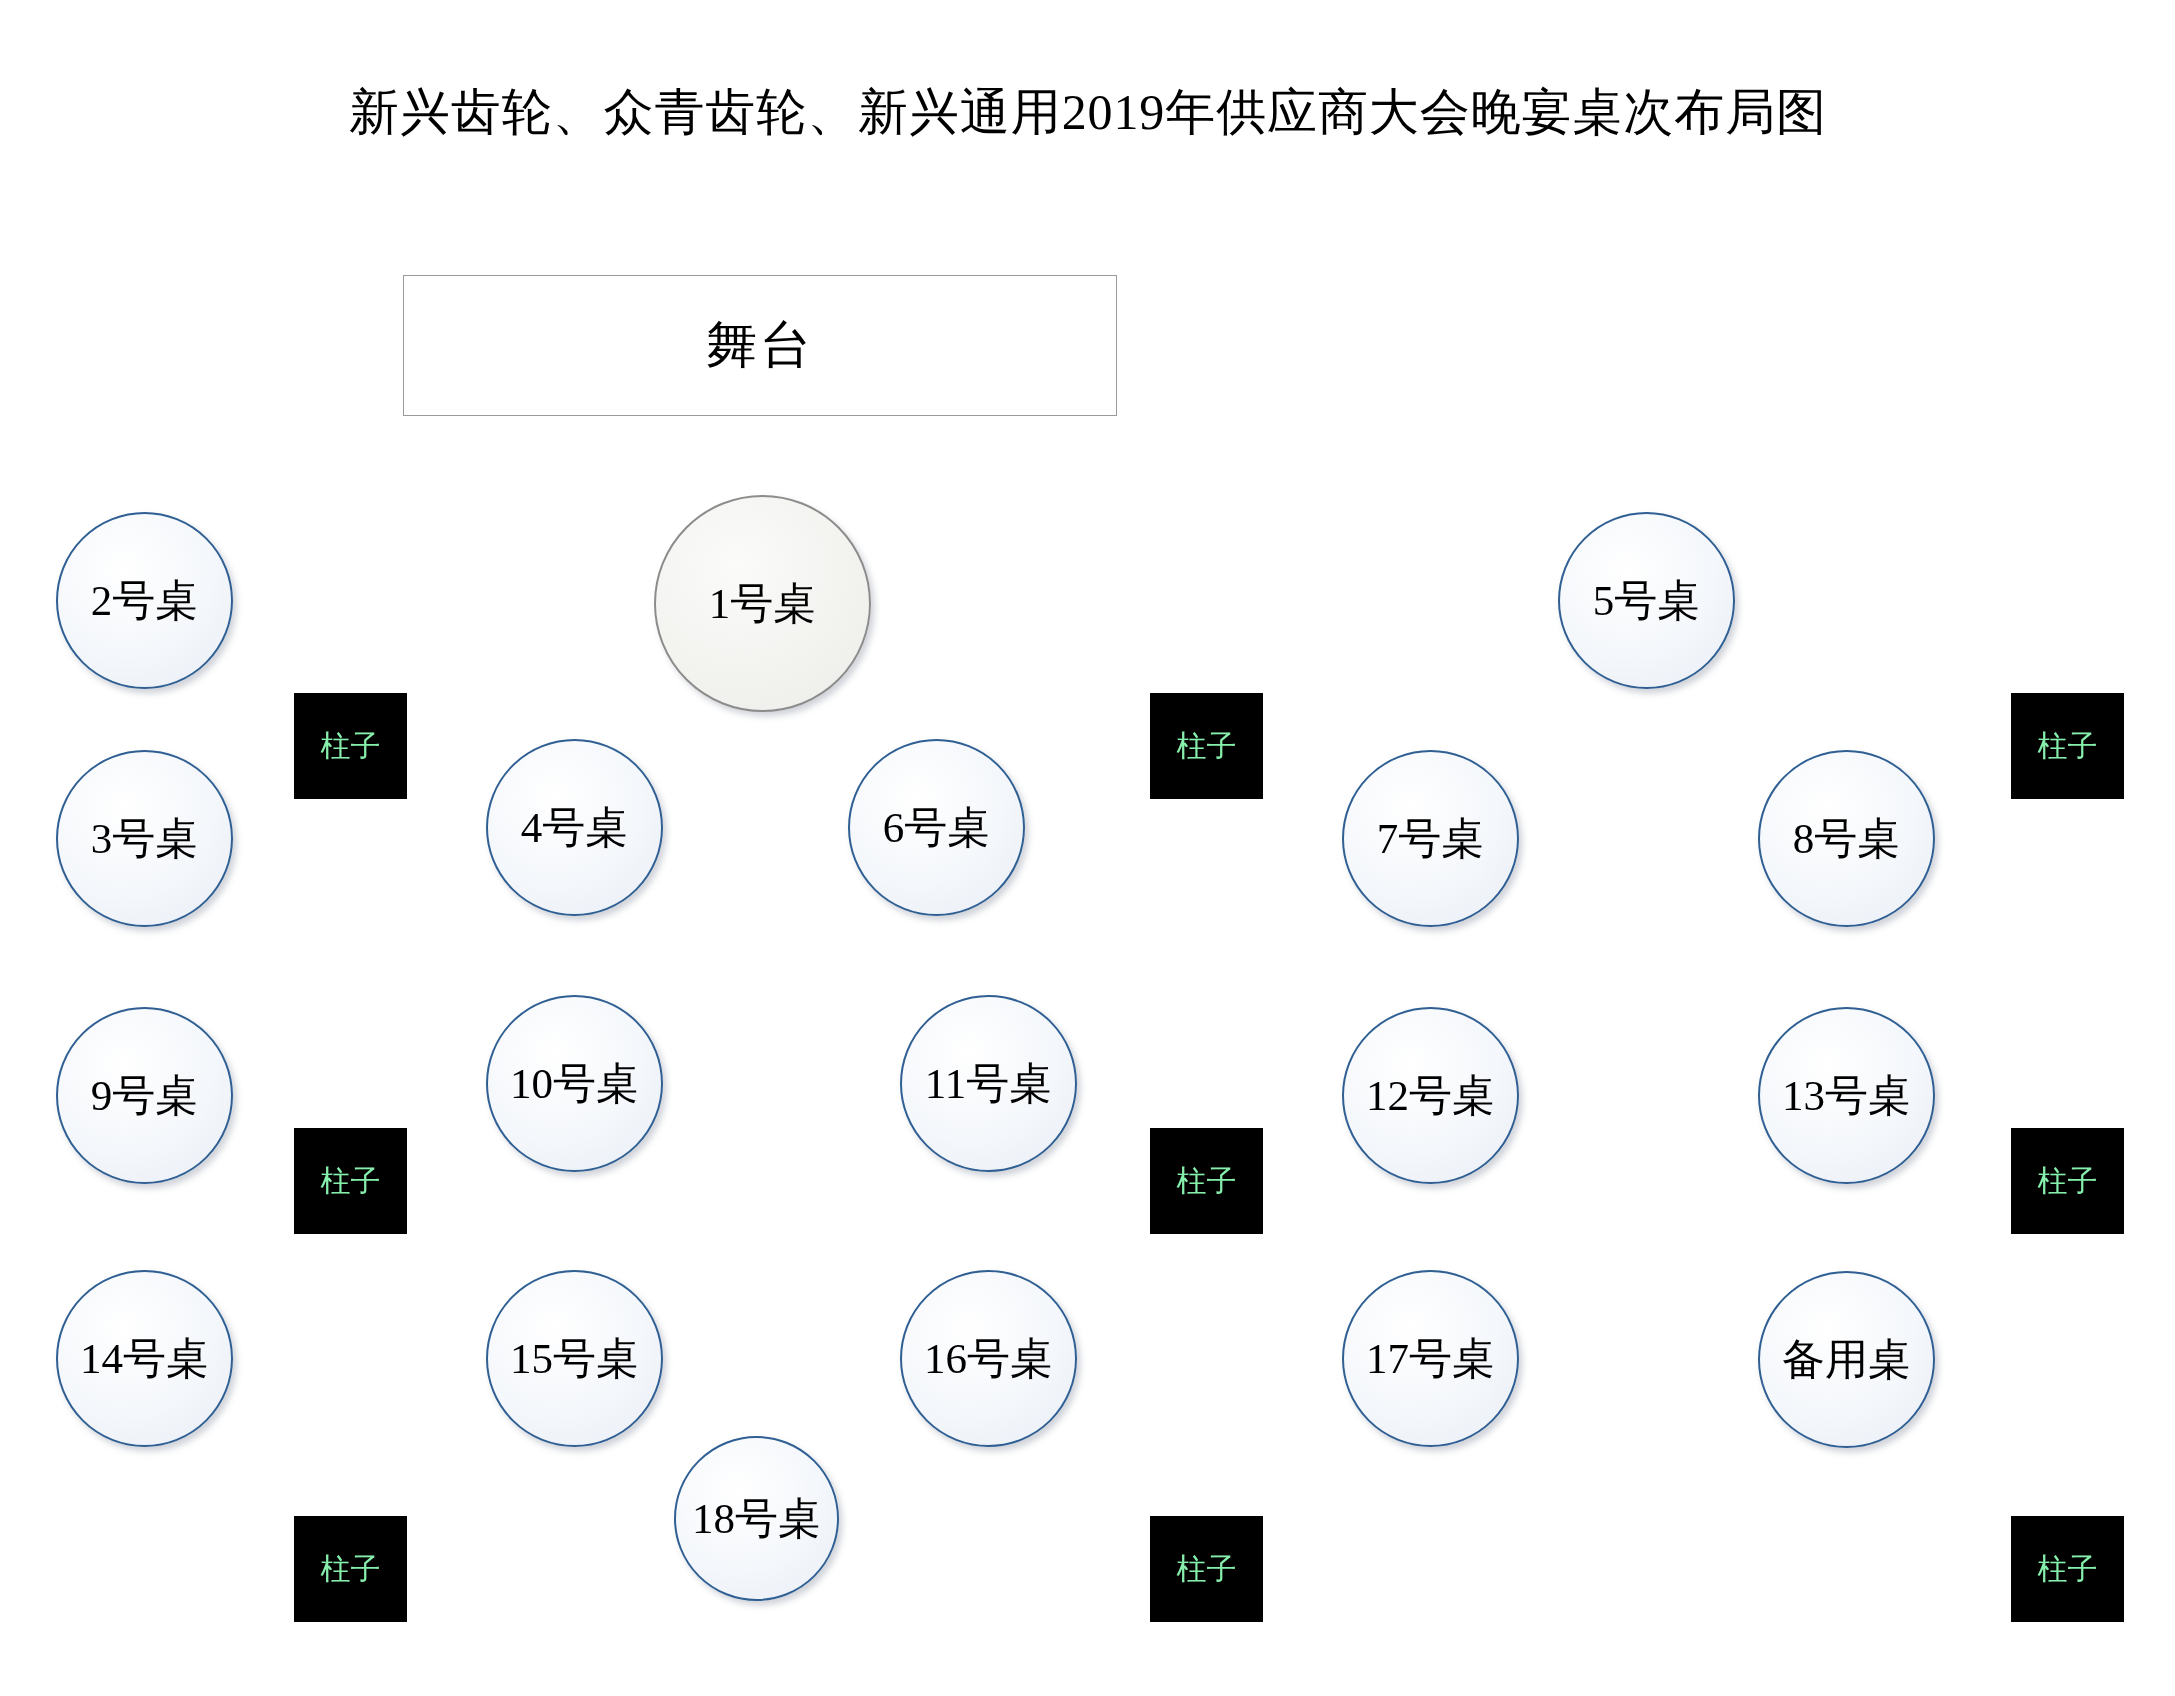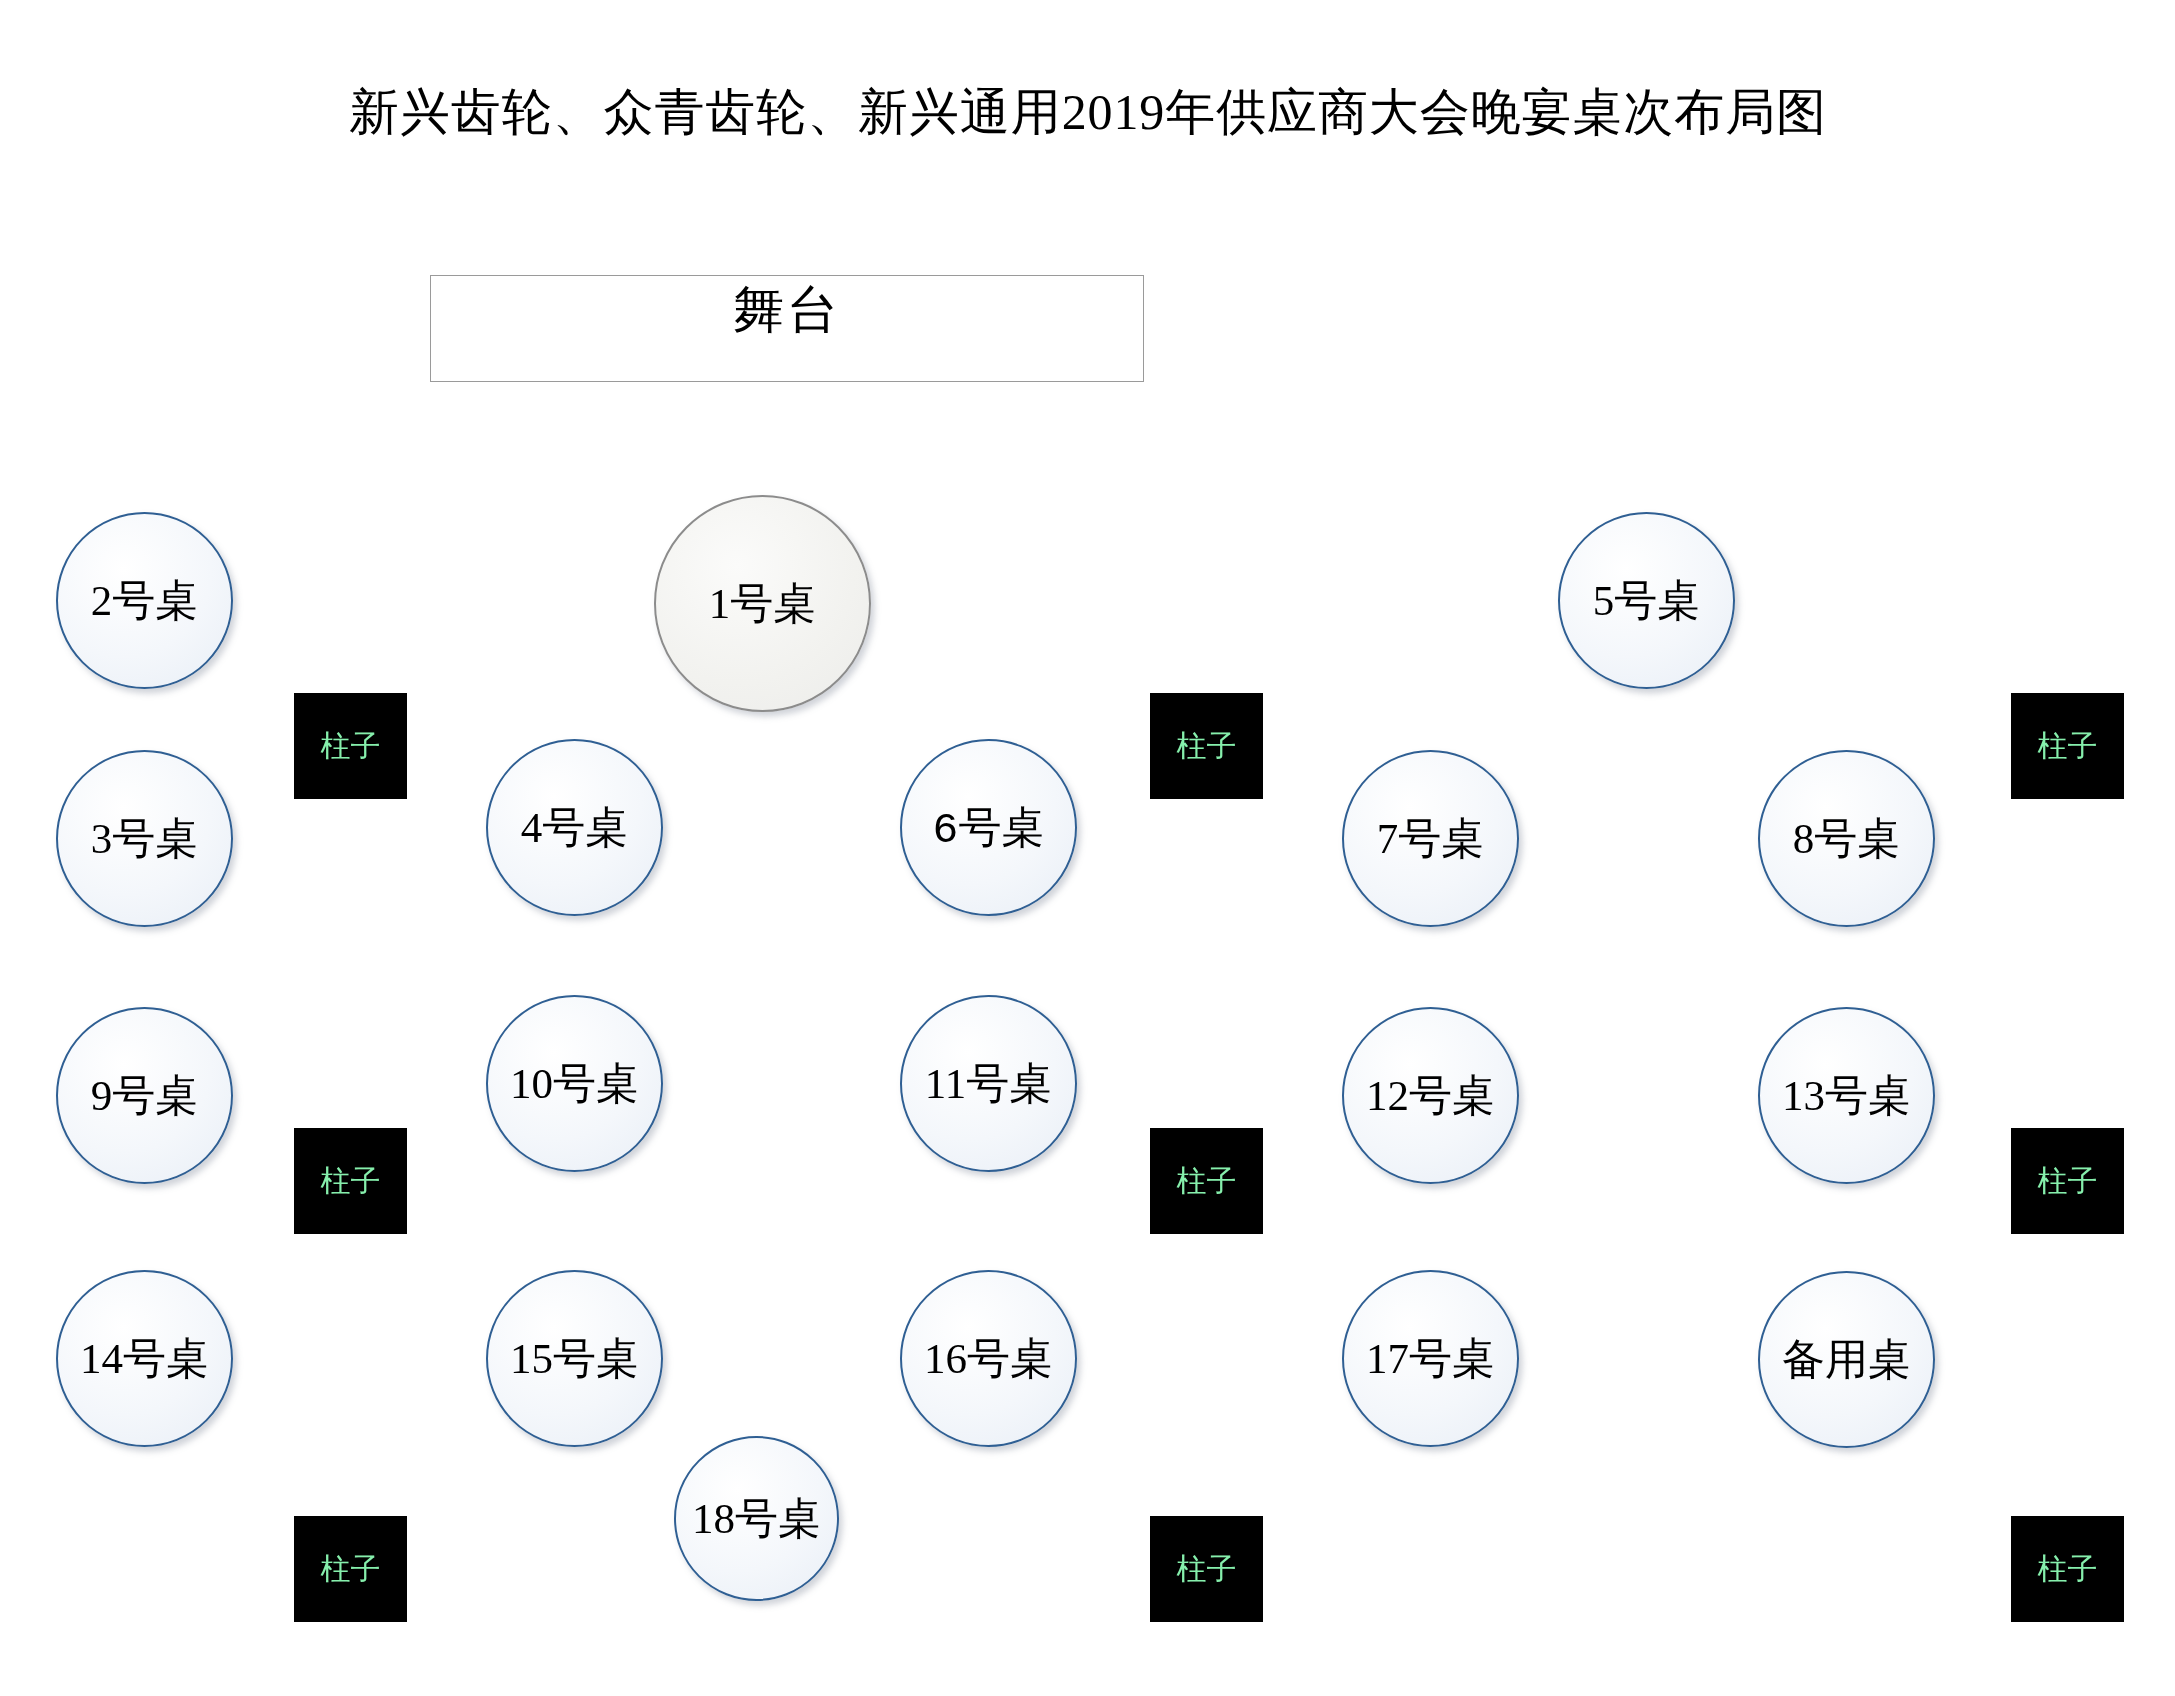--- a/index.html
+++ b/index.html
@@ -34,16 +34,16 @@
     left: 403px;
     top: 275px;
     width: 714px;
-    height: 107px;
+    height: 141px;
     border: 1.8px solid #9a9a9a;
     background: #ffffff;
     box-sizing: border-box;
     display: flex;
+    align-items: center;
     justify-content: center;
     font-size: 51px;
     font-family: "DejaVu Sans", "Liberation Sans", sans-serif;
     letter-spacing: 2.7px;
-    margin-left: 27px;
   }
   .table {
     position: absolute;

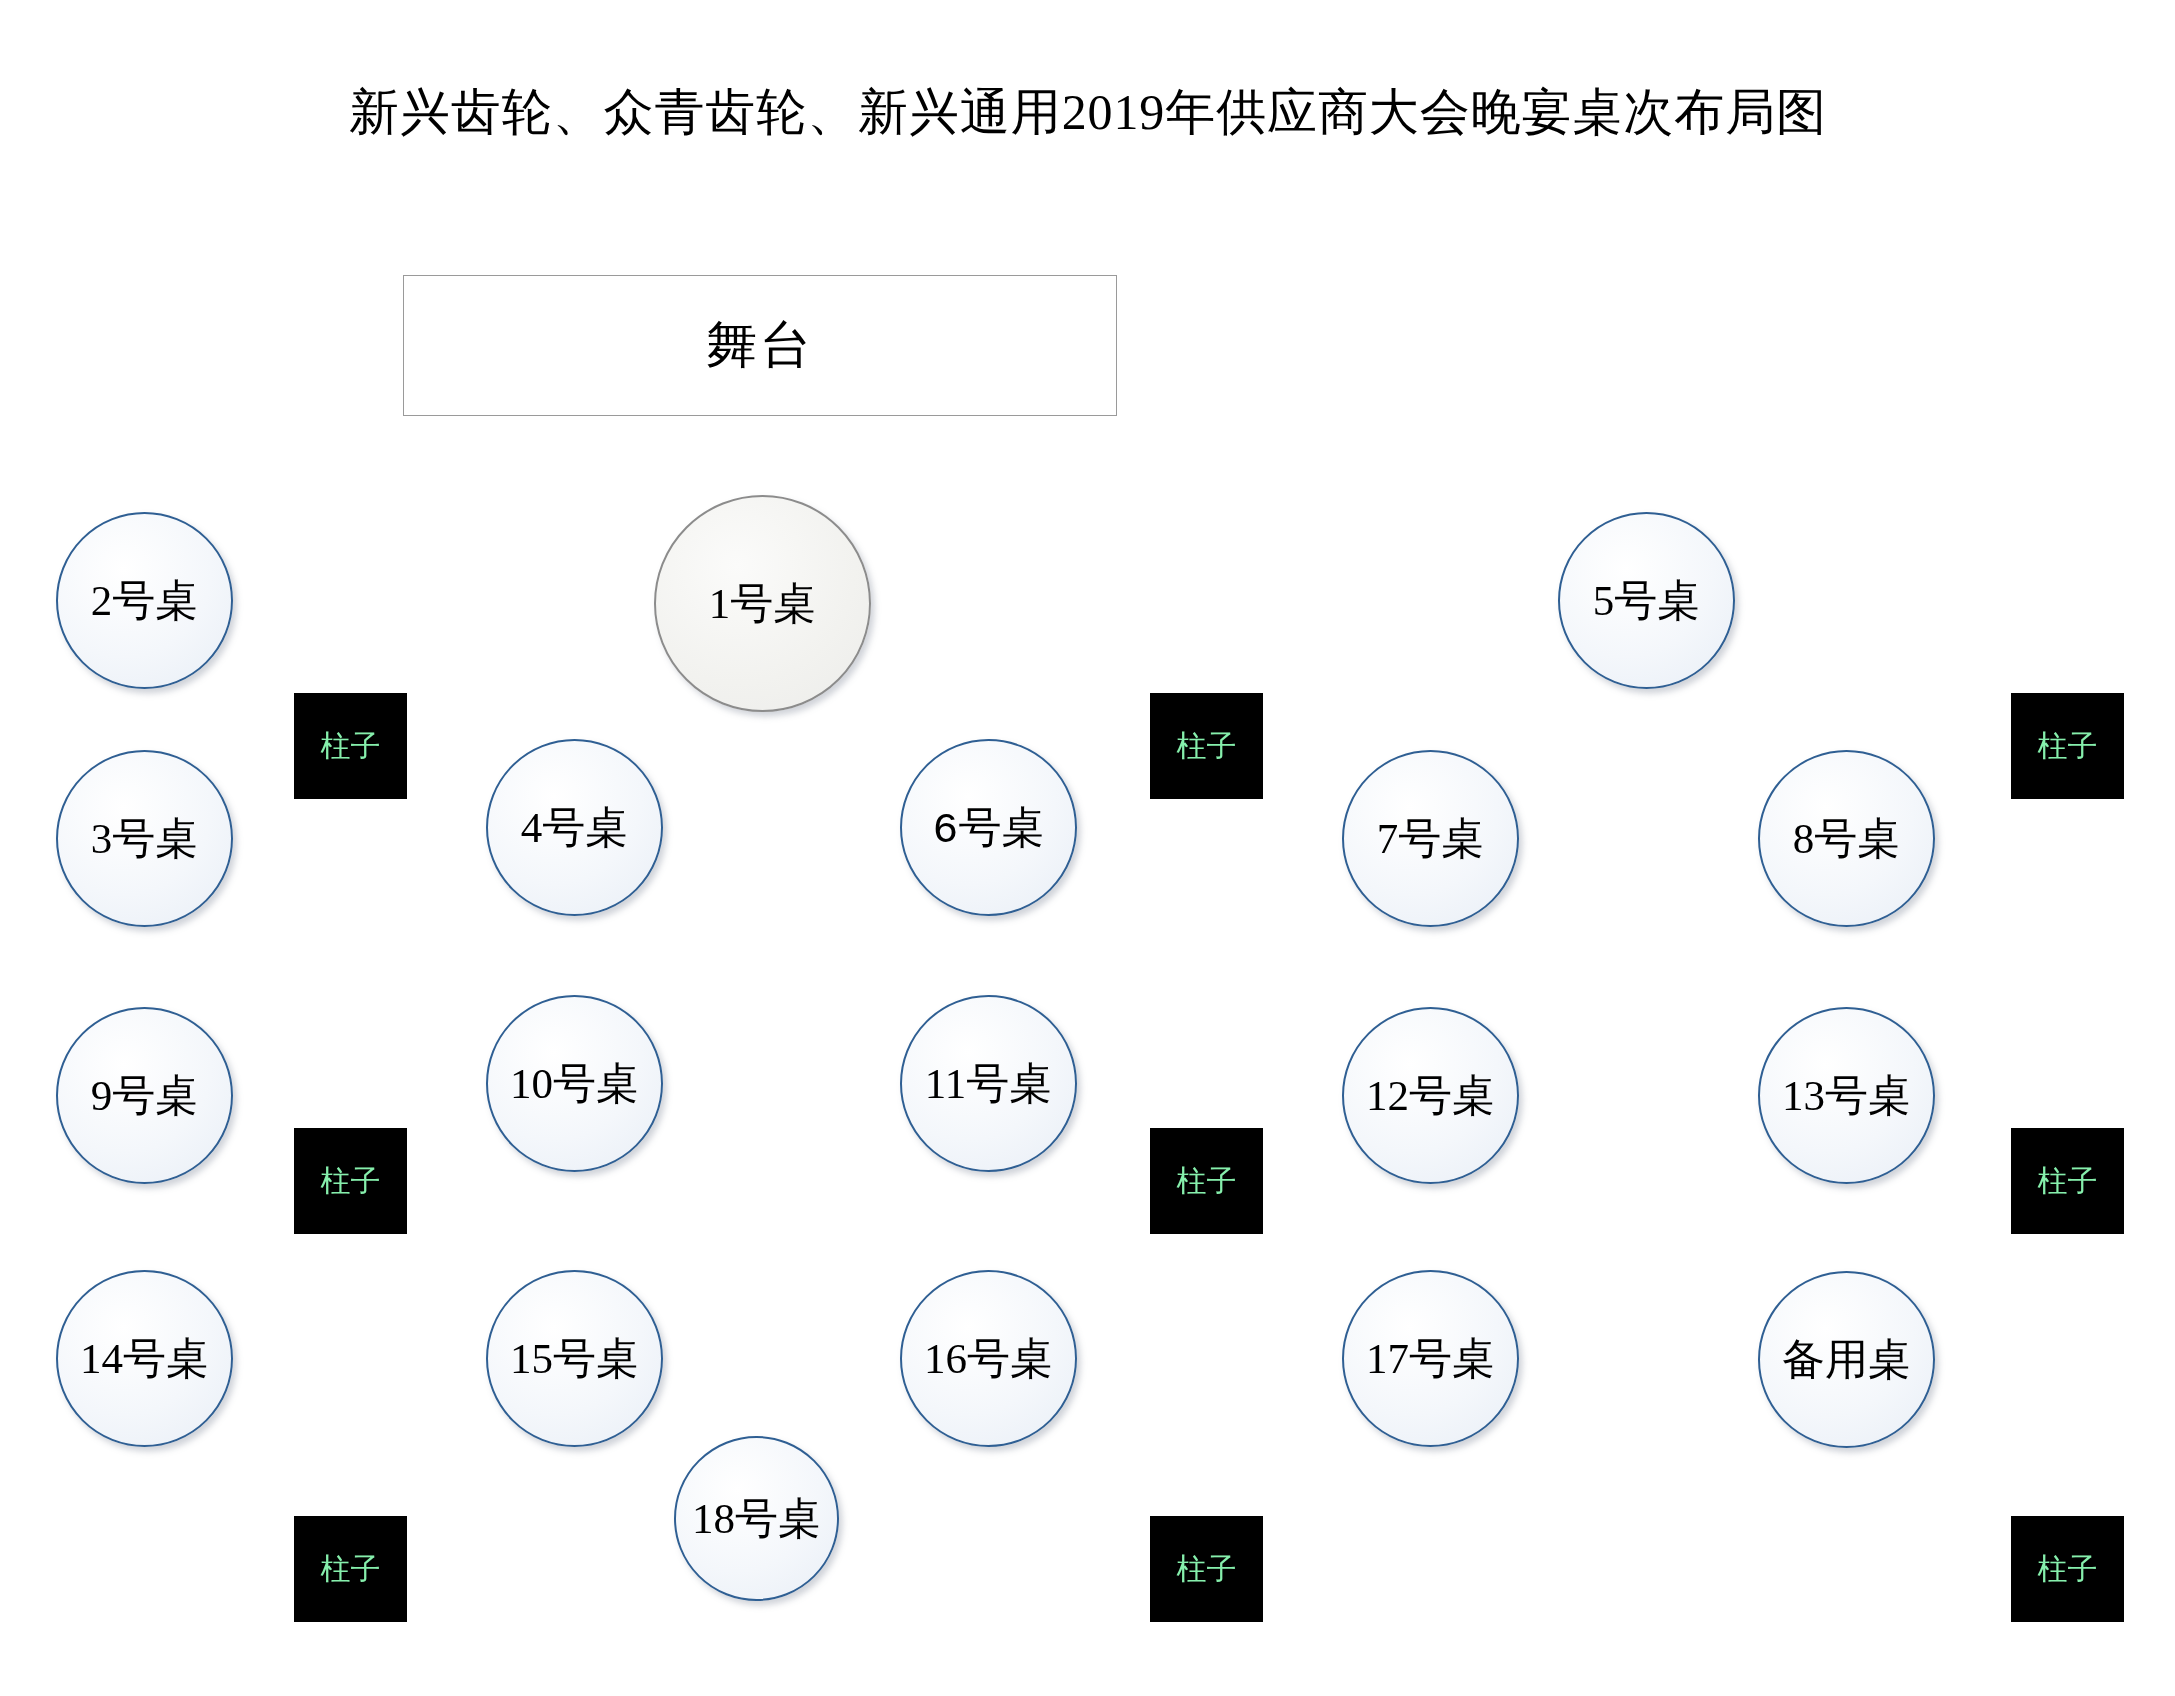--- a/index.html
+++ b/index.html
@@ -103,7 +103,7 @@
       <div class="table" style="left: 486px; top: 739px; width: 177px; height: 177px;">
         <span>4号桌</span>
       </div>
-      <div class="table" style="left: 900px; top: 739px; width: 177px; height: 177px; font-family: Liberation Mono, monospace;">
+      <div class="table" style="left: 848px; top: 739px; width: 177px; height: 177px;">
         <span>6号桌</span>
       </div>
       <div class="table" style="left: 1342px; top: 750px; width: 177px; height: 177px;">

